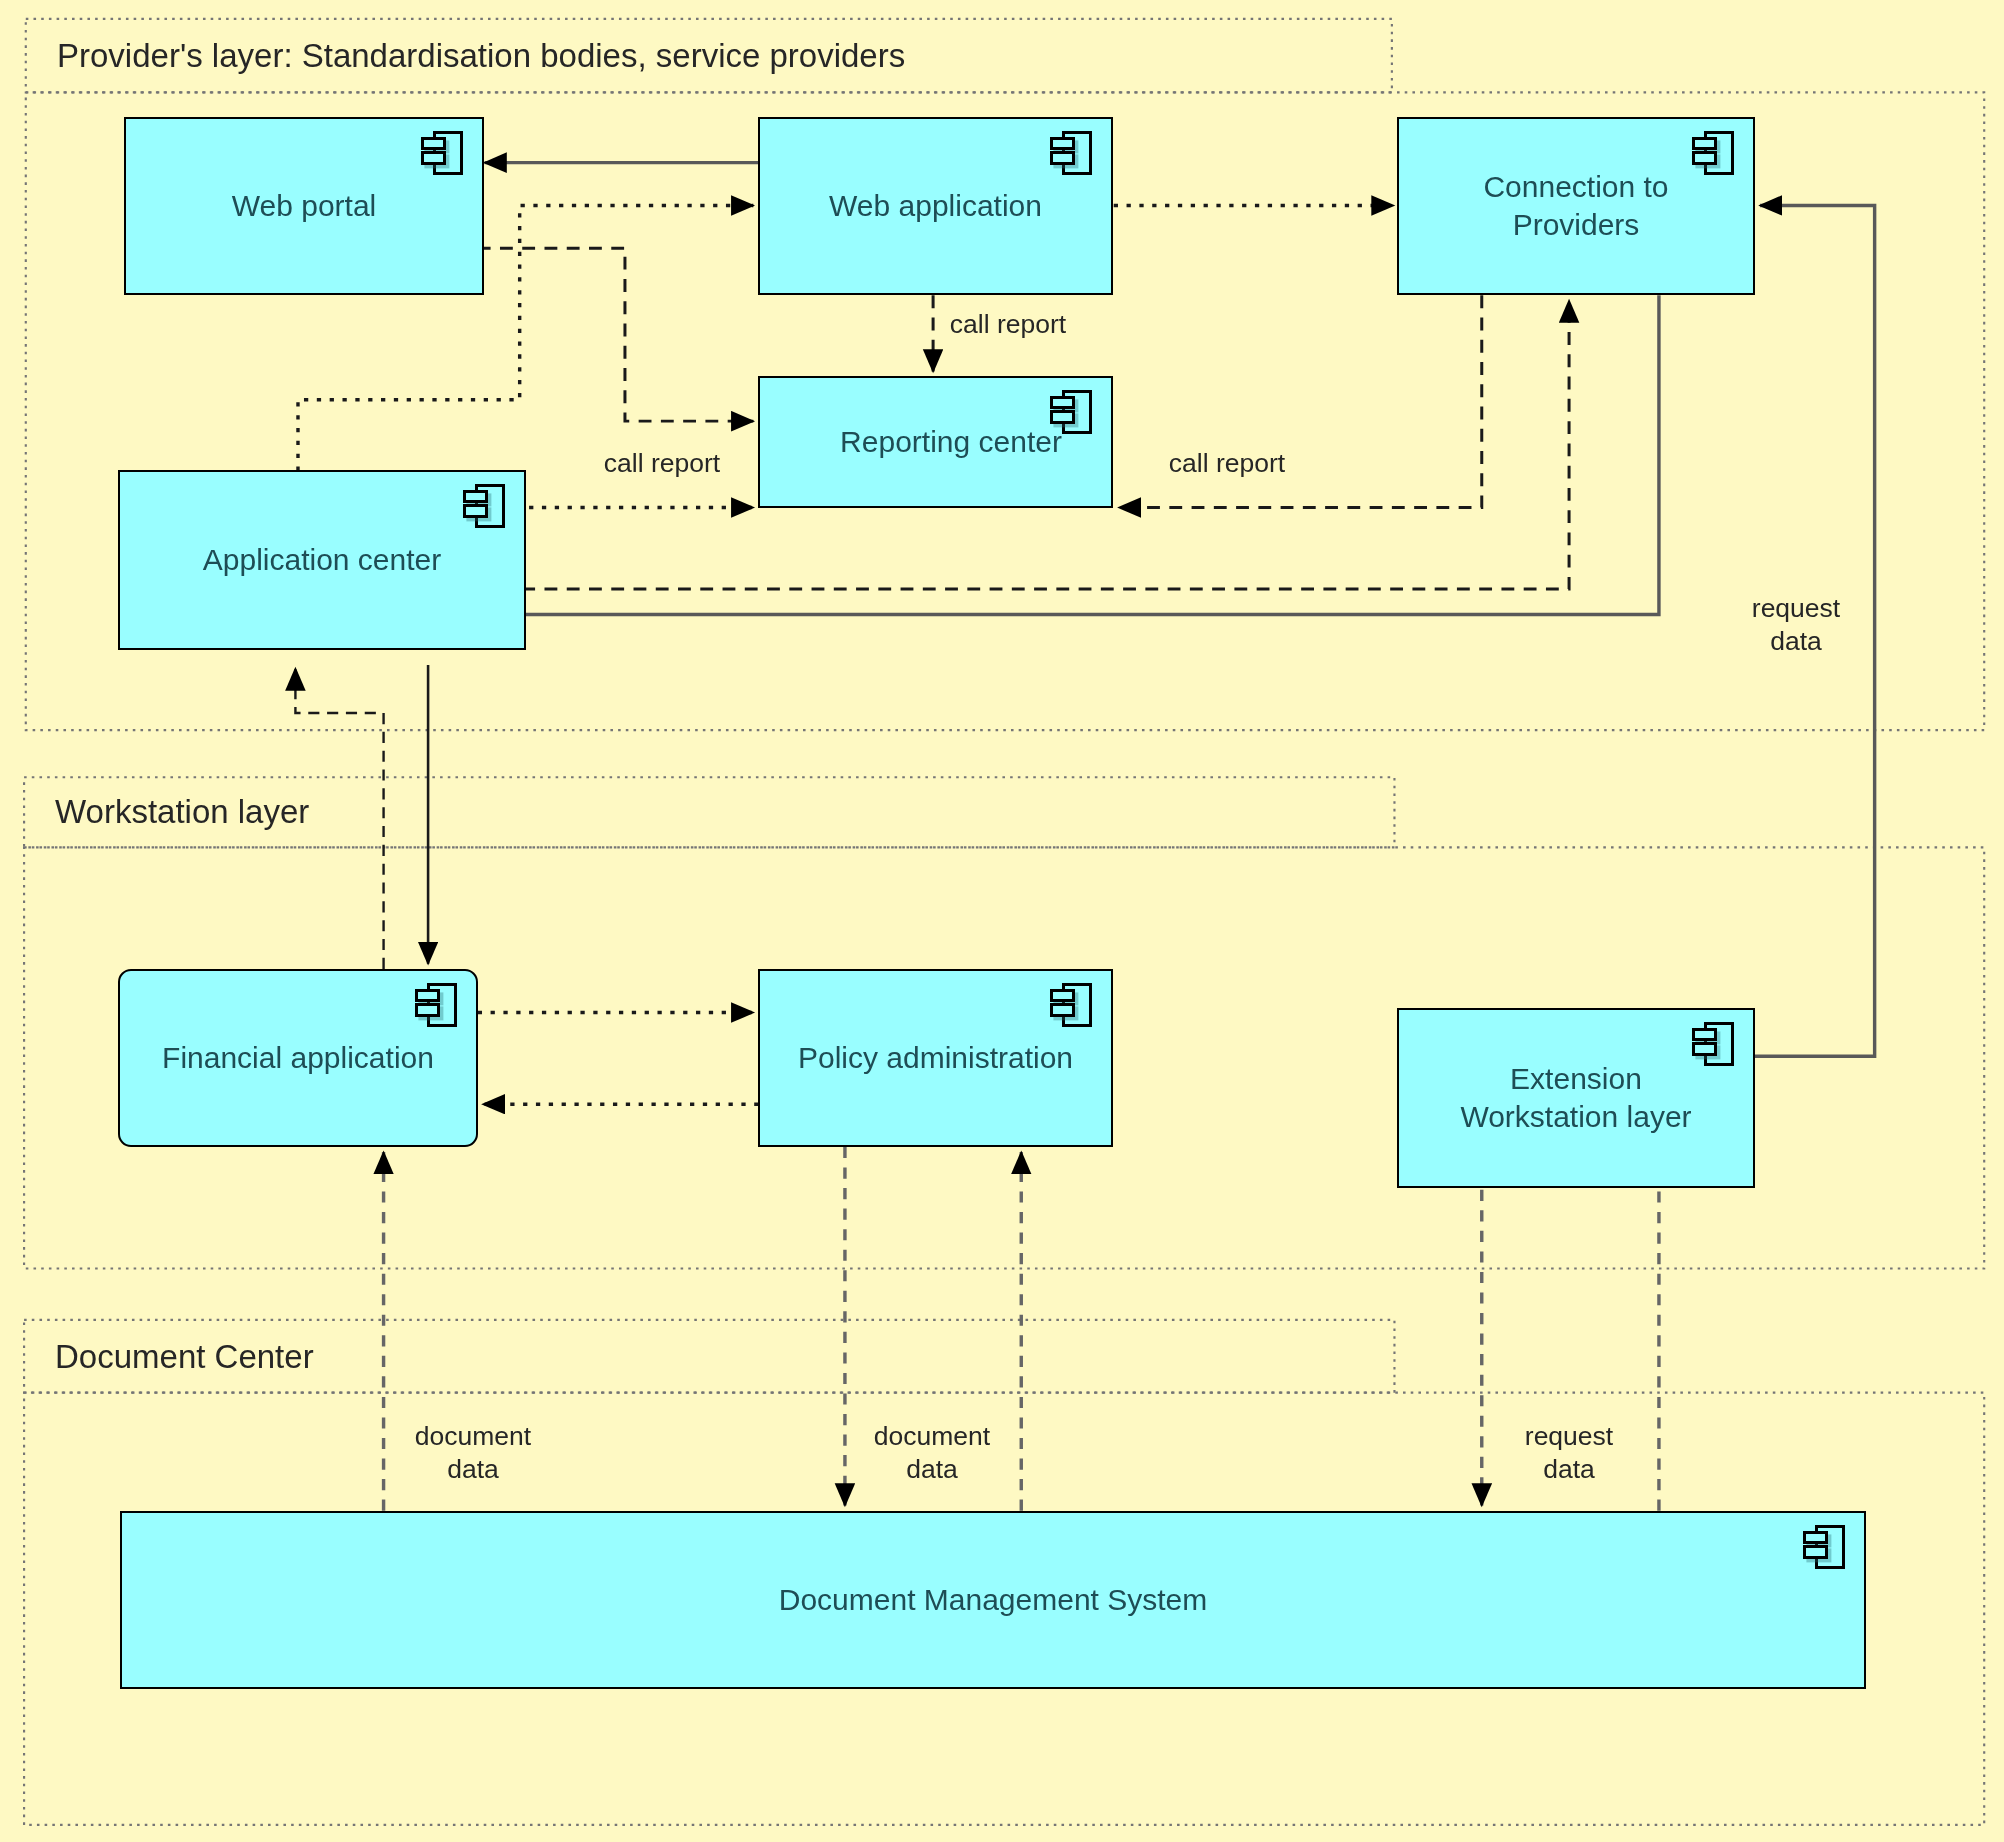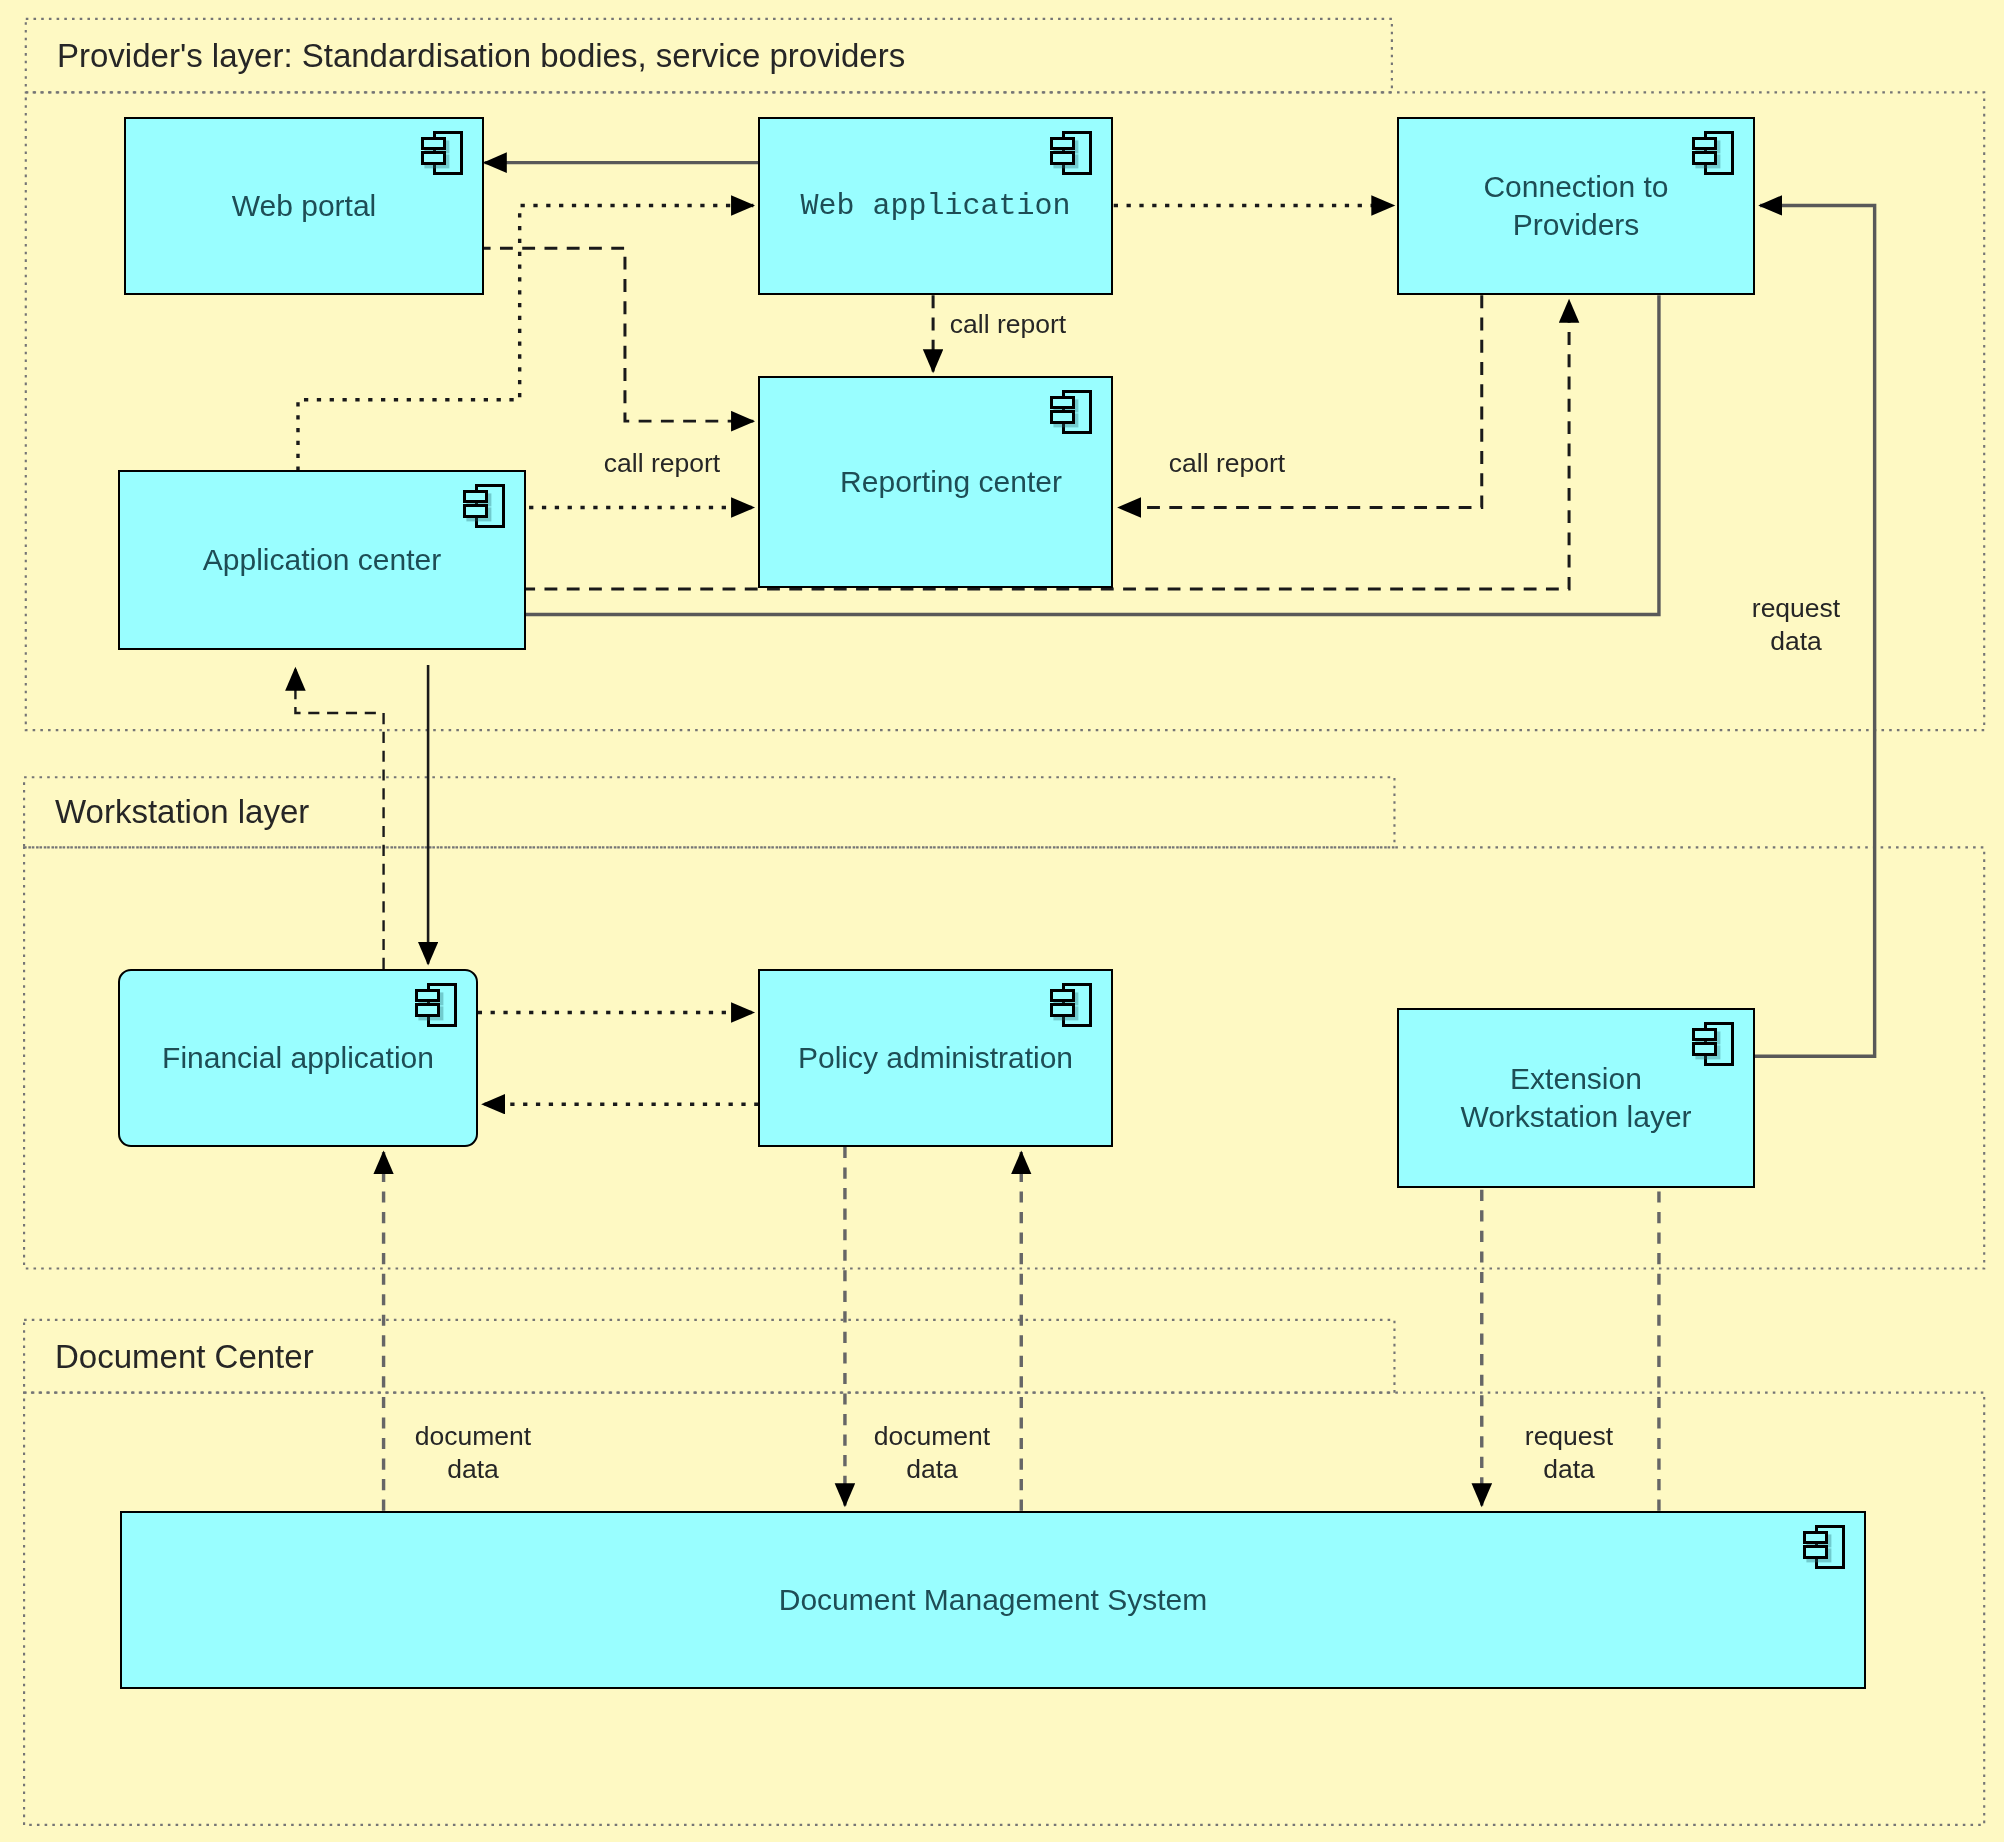--- a/index.html
+++ b/index.html
@@ -117,7 +117,7 @@
     <span class="lbl">Web portal</span>
   </div>
 
-  <div class="node" style="left:758px;top:117px;width:355px;height:178px;font-family:Liberation Mono, monospace;">
+  <div class="node" style="left:758px;top:117px;width:355px;height:178px;">
     <span class="cicon">
         <i class="tab t1"></i>
         <i class="tab t2"></i>

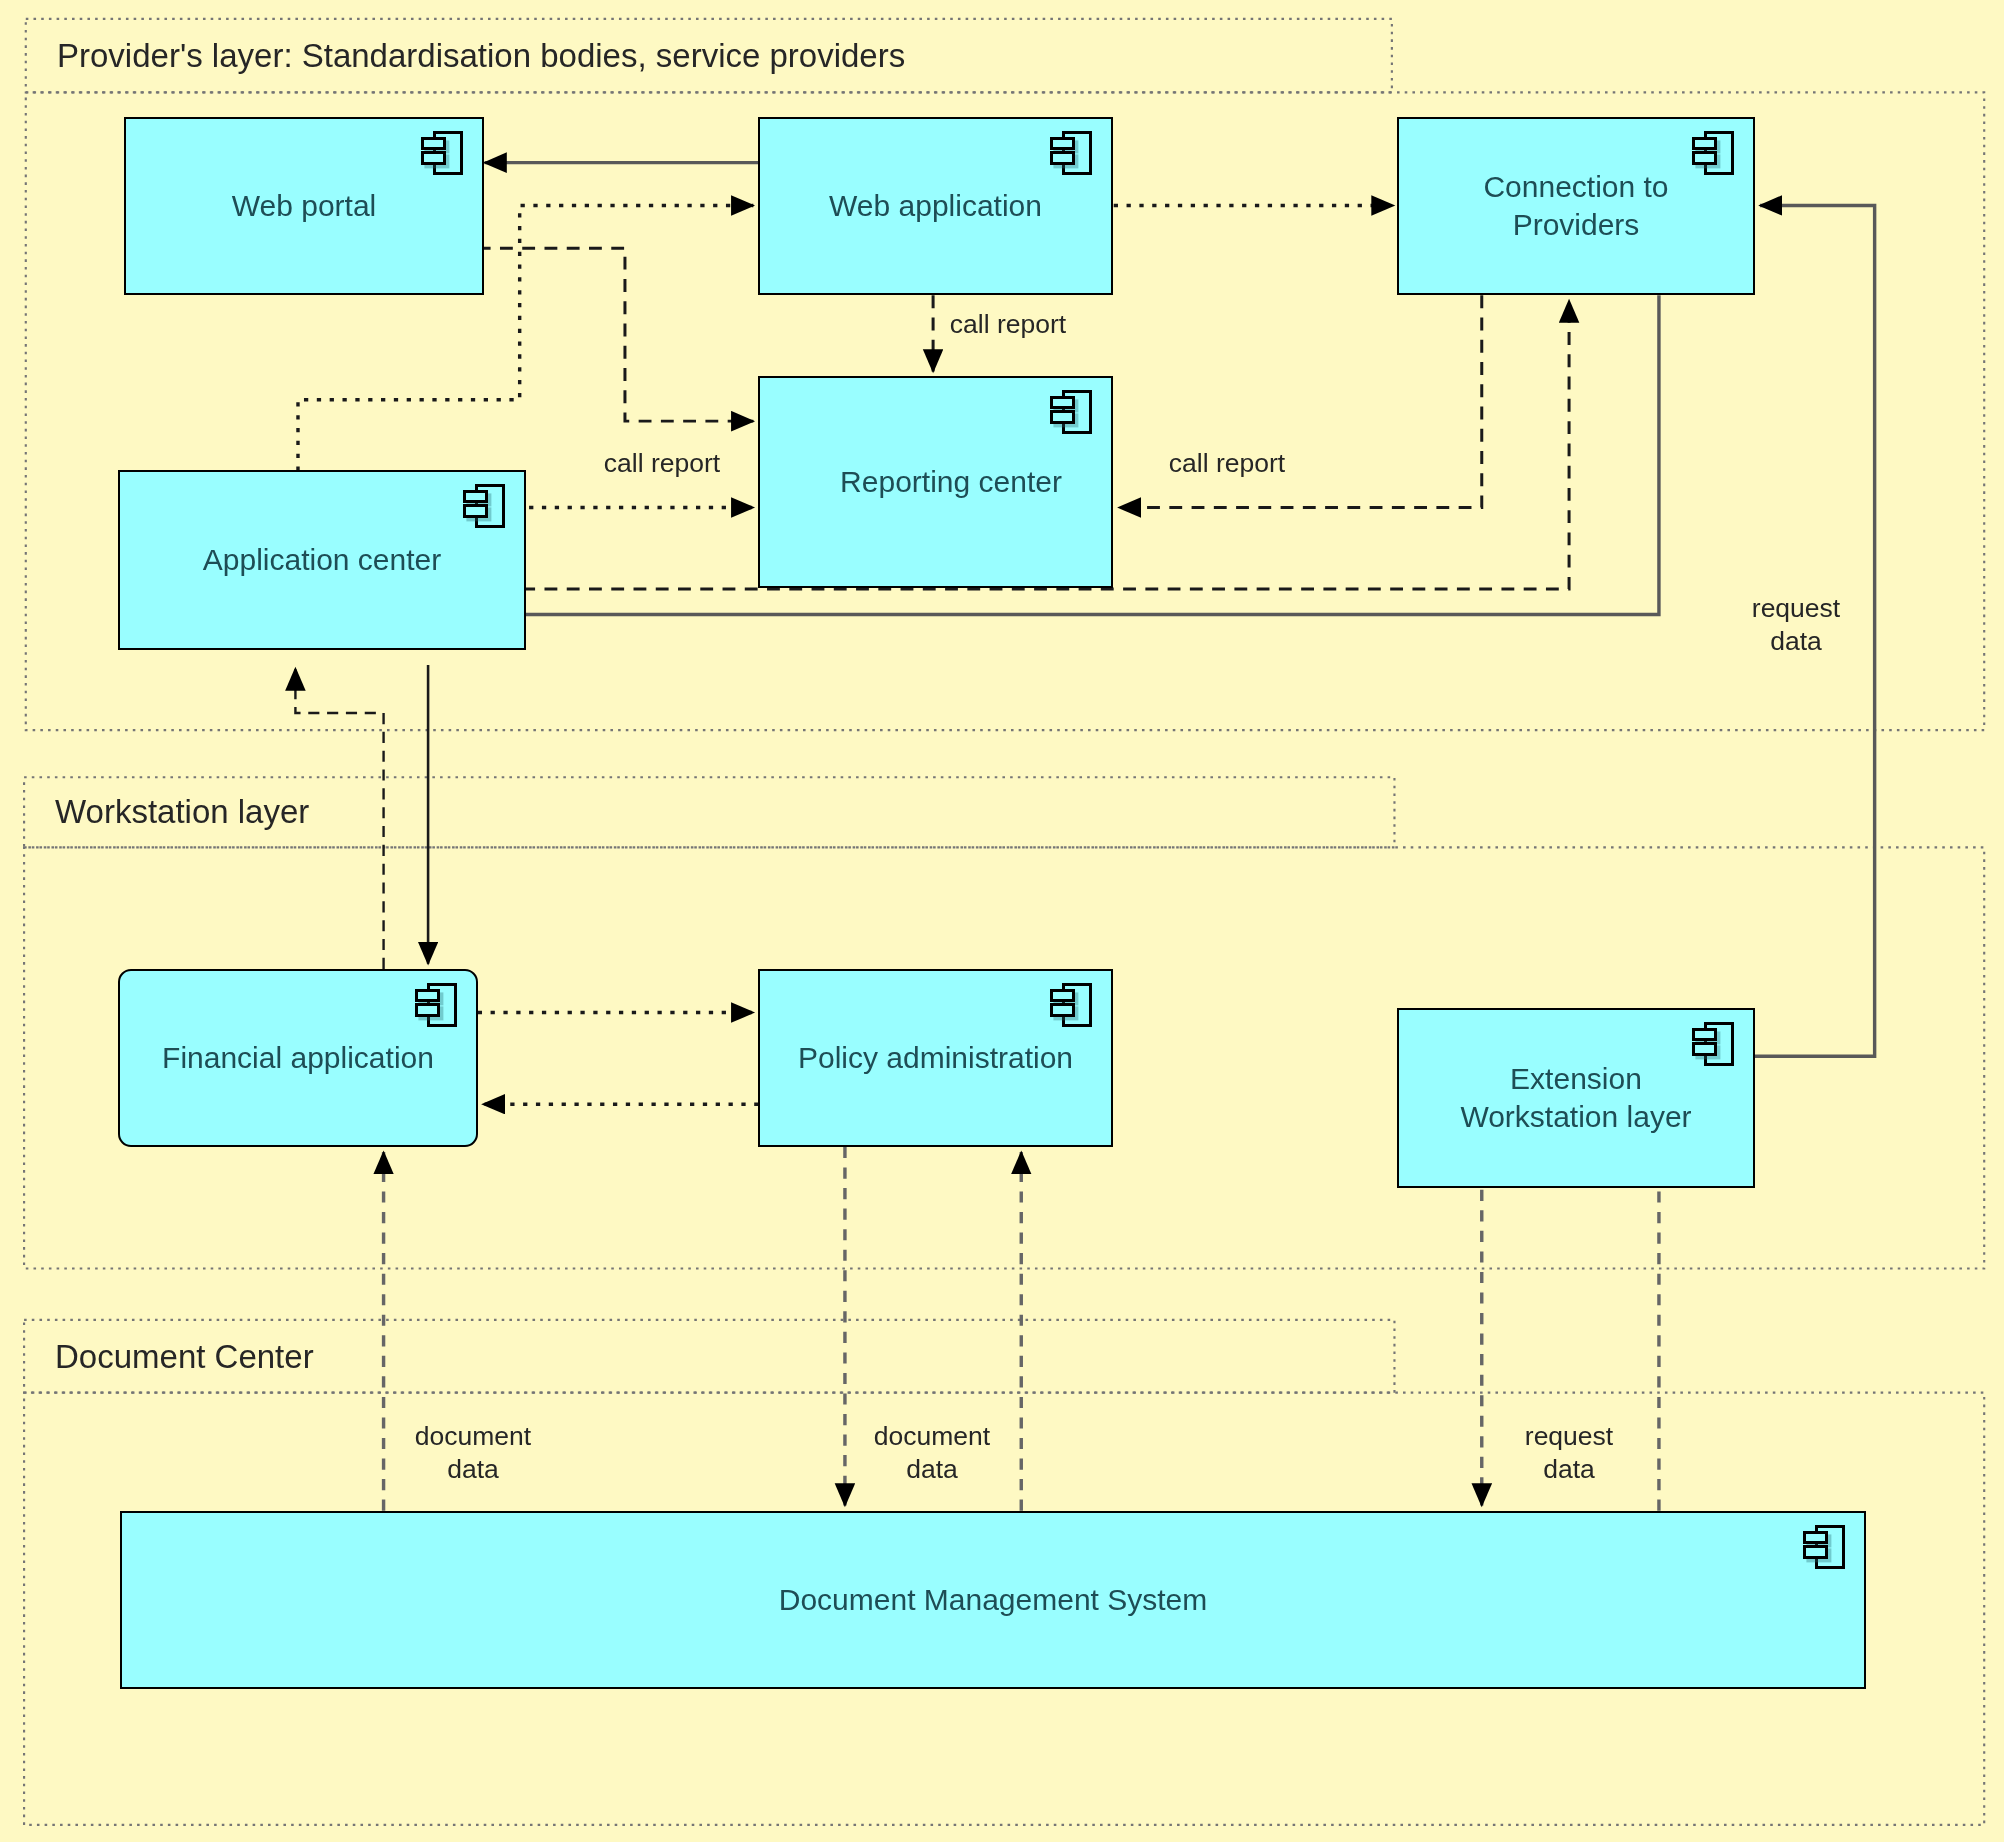--- a/index.html
+++ b/index.html
@@ -136,7 +136,7 @@
     </span>
   </div>
 
-  <div class="node" style="left:758px;top:376px;width:355px;height:212px;padding-left:31px;">
+  <div class="node" style="left:758px;top:376px;width:355px;height:132px;padding-left:31px;">
     <span class="cicon">
         <i class="tab t1"></i>
         <i class="tab t2"></i>

